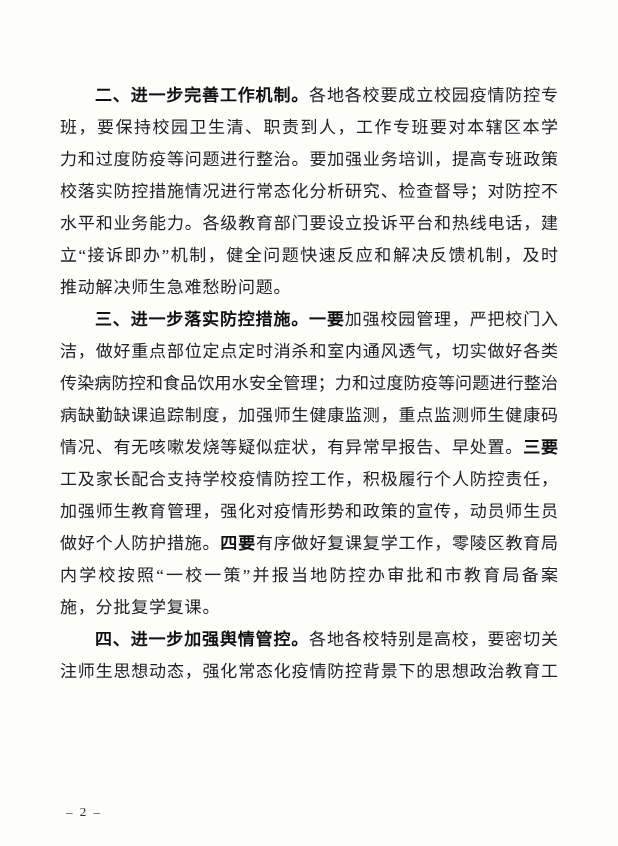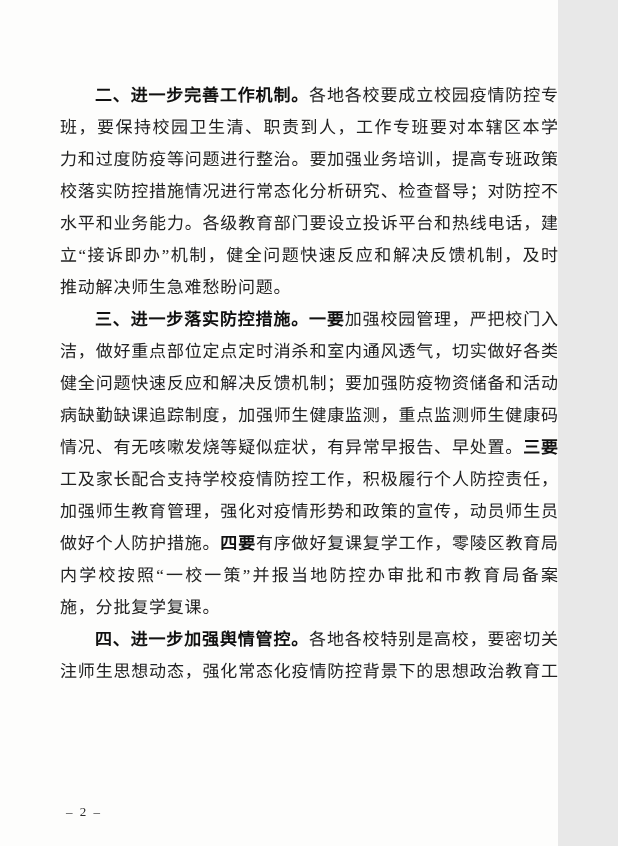--- a/index.html
+++ b/index.html
@@ -14,7 +14,7 @@
   }
   .page {
     position: relative;
-    width: 558px;
+    width: 618px;
     height: 846px;
     background: #fdfdfc;
     overflow: hidden;

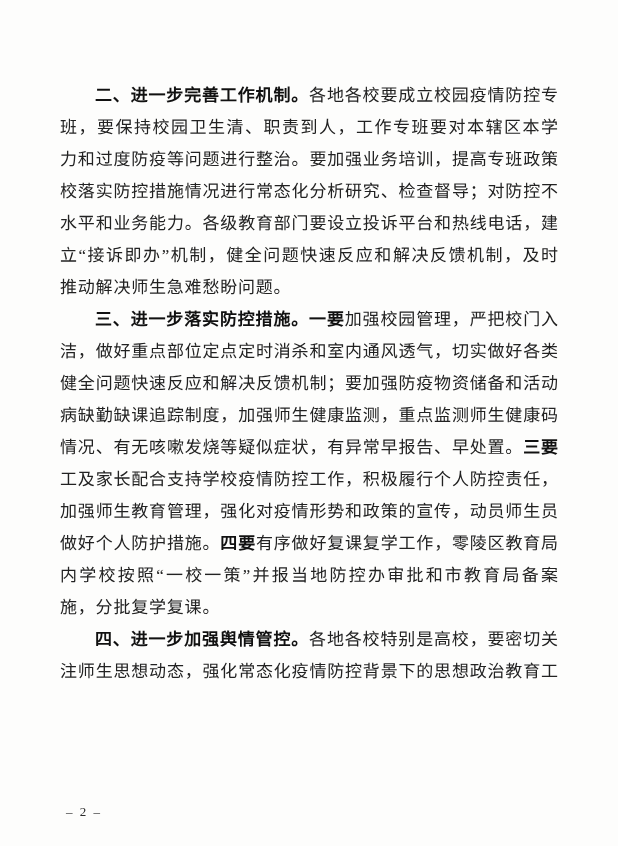--- a/index.html
+++ b/index.html
@@ -82,7 +82,7 @@
       <div class="paragraph">
         <div class="line indent fill"><span class="seg bold">三、进一步落实防控措施。一要</span><span class="seg">加强校园管理，严把校门入</span></div>
         <div class="line fill"><span class="seg">洁，做好重点部位定点定时消杀和室内通风透气，切实做好各类</span></div>
-        <div class="line fill"><span class="seg">健全问题快速反应和解决反馈机制；要加强防疫物资储备和活动</span></div>
+        <div class="line fill"><span class="seg">传染病防控和食品饮用水安全管理；力和过度防疫等问题进行整治</span></div>
         <div class="line fill"><span class="seg">病缺勤缺课追踪制度，加强师生健康监测，重点监测师生健康码</span></div>
         <div class="line fill"><span class="seg">情况、有无咳嗽发烧等疑似症状，有异常早报告、早处置。</span><span class="seg bold">三要</span></div>
         <div class="line fill"><span class="seg">工及家长配合支持学校疫情防控工作，积极履行个人防控责任，</span></div>

